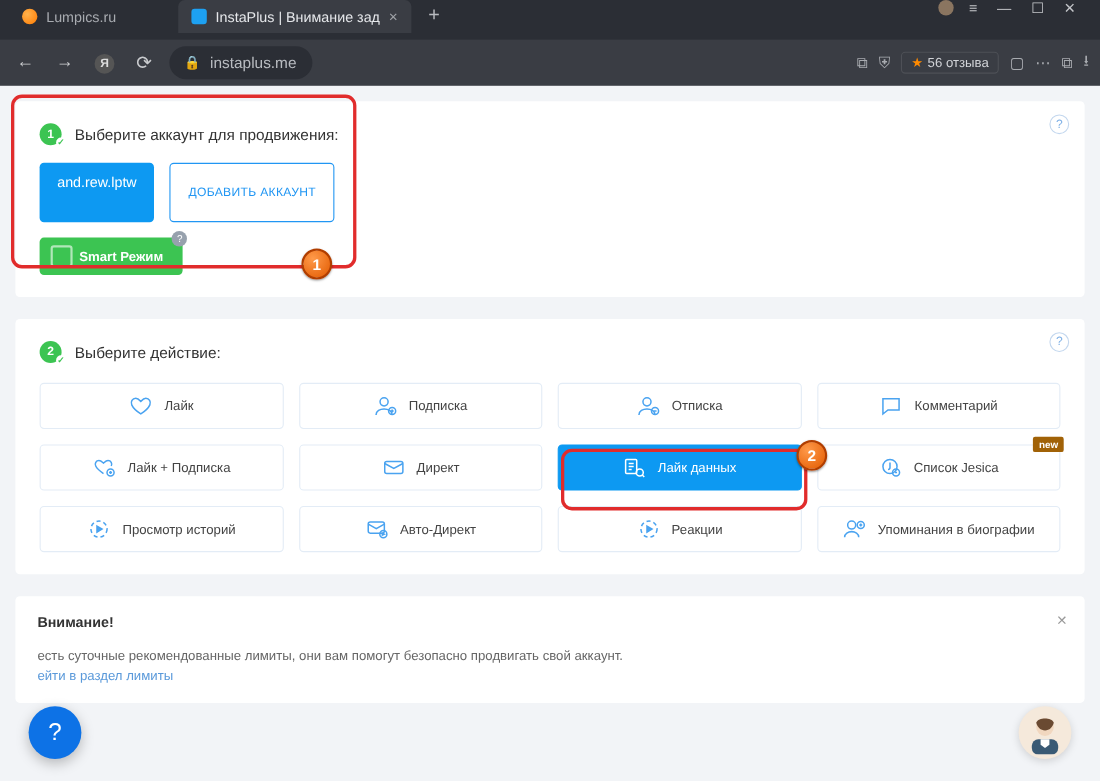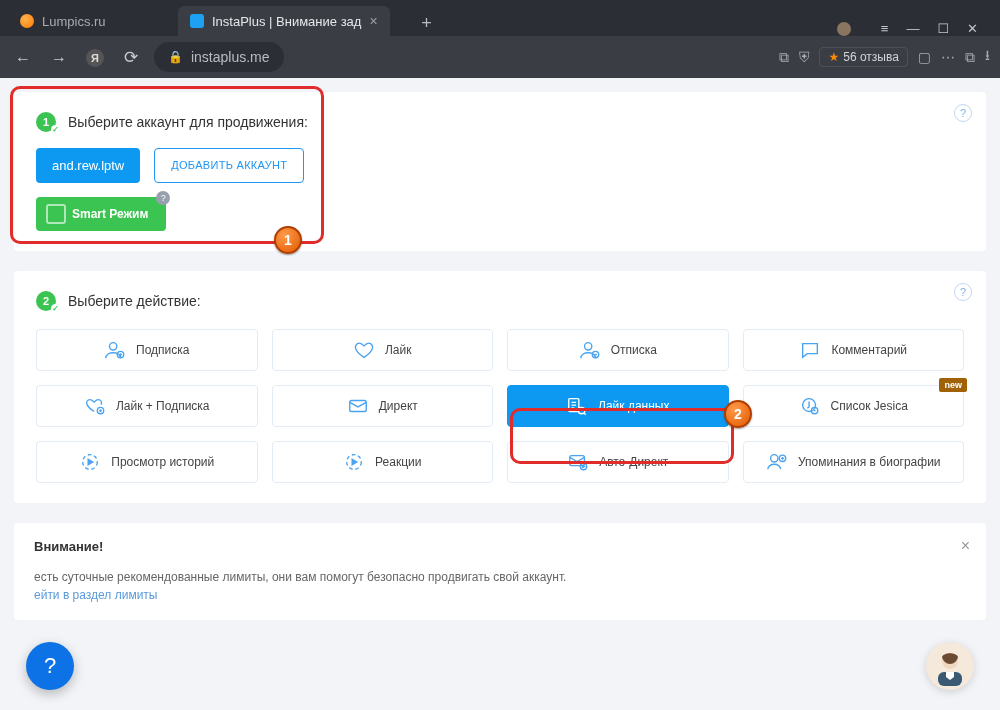--- a/index.html
+++ b/index.html
@@ -7,7 +7,7 @@
 
 
 .browser-top { background: #2b2e35; color: #c7c9cc; }
-.tabs-row { display: flex; align-items: flex-end; height: 36px; padding: 0 8px; gap: 20px; }
+.tabs-row { display: flex; align-items: flex-start; height: 36px; padding: 0 8px; gap: 4px; }
 .tab { display: flex; align-items: center; height: 30px; padding: 0 12px; border-radius: 6px 6px 0 0; font-size: 13px; gap: 8px; min-width: 150px; cursor: pointer; }
 .tab.inactive { color: #a8abb0; }
 .tab.active { background: #3a3d44; color: #e5e7ea; }

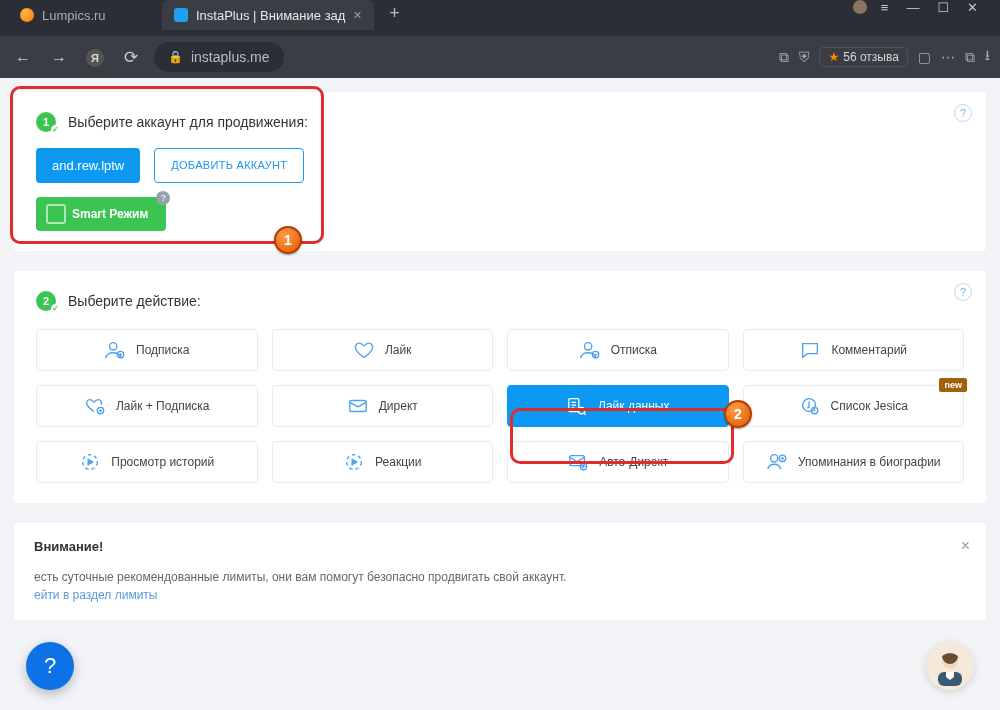--- a/index.html
+++ b/index.html
@@ -42,7 +42,7 @@
 .step-title { font-size: 14px; color: #333; }
 .accounts-row { display: flex; gap: 14px; margin-top: 16px; }
 .acct-btn { background: #0d99f2; color: #fff; border-radius: 4px; padding: 10px 16px; font-size: 13px; cursor: pointer; }
-.add-acct-btn { border: 1px solid #2196f3; color: #2196f3; border-radius: 4px; padding: 10px 16px; font-size: 11px; letter-spacing: 0.3px; cursor: pointer; }
+.add-acct-btn { border: 1px solid #2196f3; color: #2196f3; border-radius: 4px; padding: 20px 16px; font-size: 11px; letter-spacing: 0.3px; cursor: pointer; }
 .smart-row { margin-top: 14px; position: relative; display: inline-block; }
 .smart-btn { background: #3cc452; color: #fff; border-radius: 4px; padding: 10px 18px 10px 36px; font-size: 12px; font-weight: 600; cursor: pointer; position: relative; display: inline-block; }
 .smart-btn::before { content: ""; position: absolute; left: 10px; top: 50%; transform: translateY(-50%); width: 16px; height: 16px; border: 2px solid rgba(255,255,255,0.6); border-radius: 3px; }

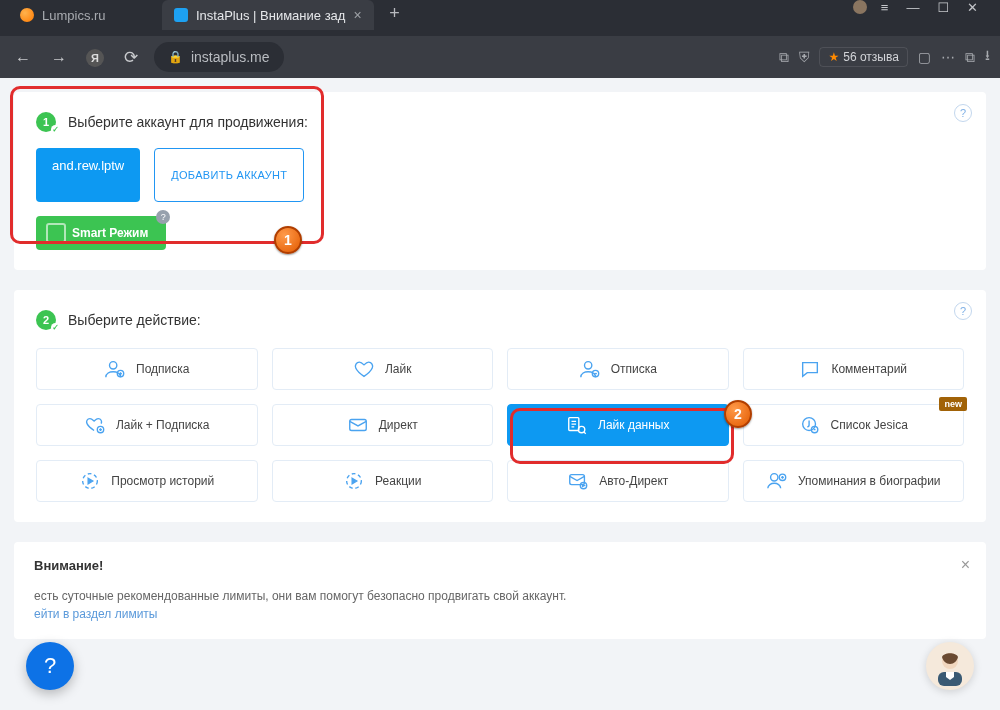--- a/index.html
+++ b/index.html
@@ -153,6 +153,15 @@
       <div class="action-card">
         <span class="action-icon">
             <svg viewBox="0 0 24 24" fill="none" stroke="#4aa3f0" stroke-width="1.5">
+              <path d="M12 20s-7-4.5-9-9c-1.3-3 .6-6.5 4-6.5 2 0 3.3 1.3 5 3 1.7-1.7 3-3 5-3 3.4 0 5.3 3.5 4 6.5-2 4.5-9 9-9 9z"></path>
+            </svg>
+          </span>
+        <span>Лайк</span>
+      </div>
+
+      <div class="action-card">
+        <span class="action-icon">
+            <svg viewBox="0 0 24 24" fill="none" stroke="#4aa3f0" stroke-width="1.5">
               <circle cx="10" cy="8" r="4"></circle>
               <path d="M2 21c0-4 4-6 8-6s8 2 8 6"></path>
               <circle cx="18" cy="17" r="3.5"></circle>
@@ -160,15 +169,6 @@
             </svg>
           </span>
         <span>Подписка</span>
-      </div>
-
-      <div class="action-card">
-        <span class="action-icon">
-            <svg viewBox="0 0 24 24" fill="none" stroke="#4aa3f0" stroke-width="1.5">
-              <path d="M12 20s-7-4.5-9-9c-1.3-3 .6-6.5 4-6.5 2 0 3.3 1.3 5 3 1.7-1.7 3-3 5-3 3.4 0 5.3 3.5 4 6.5-2 4.5-9 9-9 9z"></path>
-            </svg>
-          </span>
-        <span>Лайк</span>
       </div>
 
       <div class="action-card">

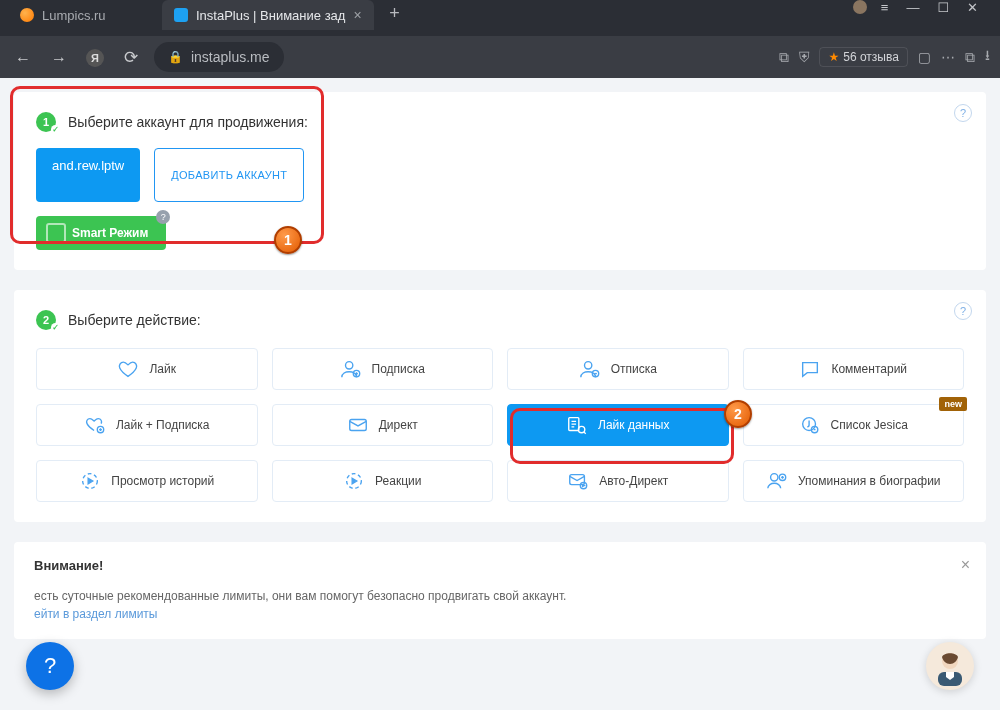--- a/index.html
+++ b/index.html
@@ -251,16 +251,6 @@
       <div class="action-card">
         <span class="action-icon">
             <svg viewBox="0 0 24 24" fill="none" stroke="#4aa3f0" stroke-width="1.5">
-              <circle cx="12" cy="12" r="8" stroke-dasharray="4 3"></circle>
-              <path d="M10 9l5 3-5 3z" fill="#4aa3f0"></path>
-            </svg>
-          </span>
-        <span>Реакции</span>
-      </div>
-
-      <div class="action-card">
-        <span class="action-icon">
-            <svg viewBox="0 0 24 24" fill="none" stroke="#4aa3f0" stroke-width="1.5">
               <rect x="3" y="5" width="16" height="11" rx="2"></rect>
               <path d="M3 7l8 4.5L19 7"></path>
               <circle cx="18" cy="17" r="3.5"></circle>
@@ -268,6 +258,16 @@
             </svg>
           </span>
         <span>Авто-Директ</span>
+      </div>
+
+      <div class="action-card">
+        <span class="action-icon">
+            <svg viewBox="0 0 24 24" fill="none" stroke="#4aa3f0" stroke-width="1.5">
+              <circle cx="12" cy="12" r="8" stroke-dasharray="4 3"></circle>
+              <path d="M10 9l5 3-5 3z" fill="#4aa3f0"></path>
+            </svg>
+          </span>
+        <span>Реакции</span>
       </div>
 
       <div class="action-card">

